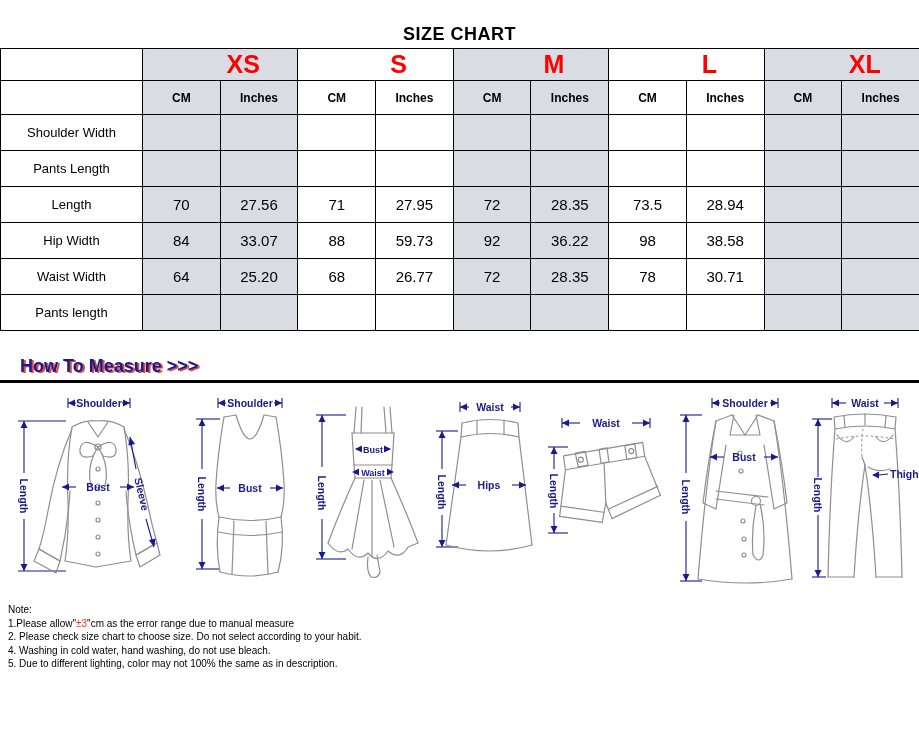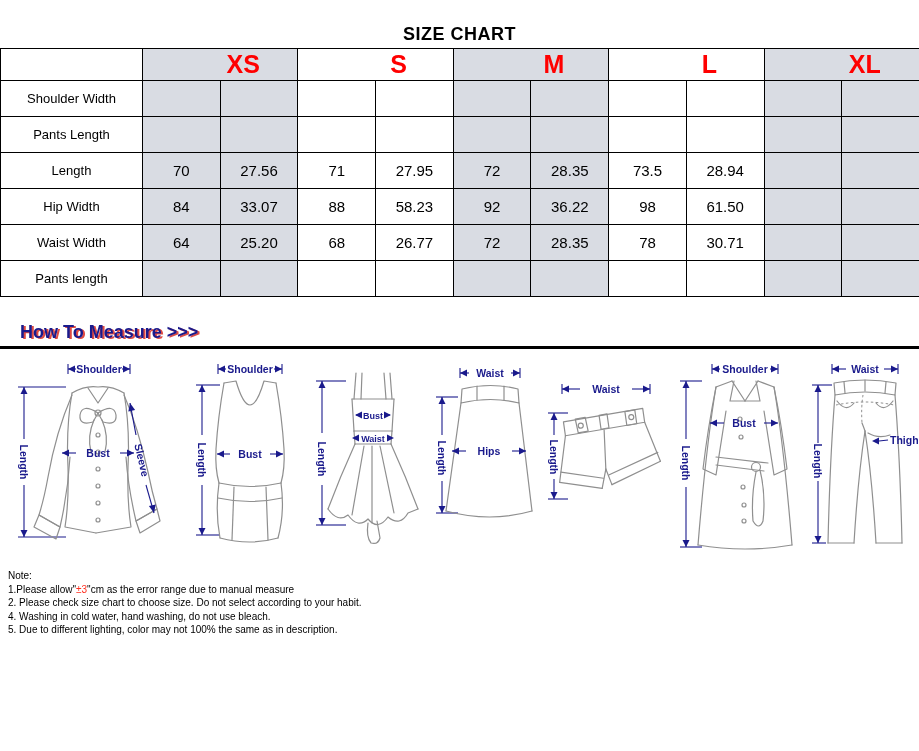--- a/index.html
+++ b/index.html
@@ -65,6 +65,19 @@
       <td colspan="2">L</td>
       <td colspan="2">XL</td>
     </tr>
+    <tr class="units-row">
+      <td></td>
+      <td>CM</td>
+      <td>Inches</td>
+      <td>CM</td>
+      <td>Inches</td>
+      <td>CM</td>
+      <td>Inches</td>
+      <td>CM</td>
+      <td>Inches</td>
+      <td>CM</td>
+      <td>Inches</td>
+    </tr>
   </thead>
   <tbody class="vals">
     <tr>

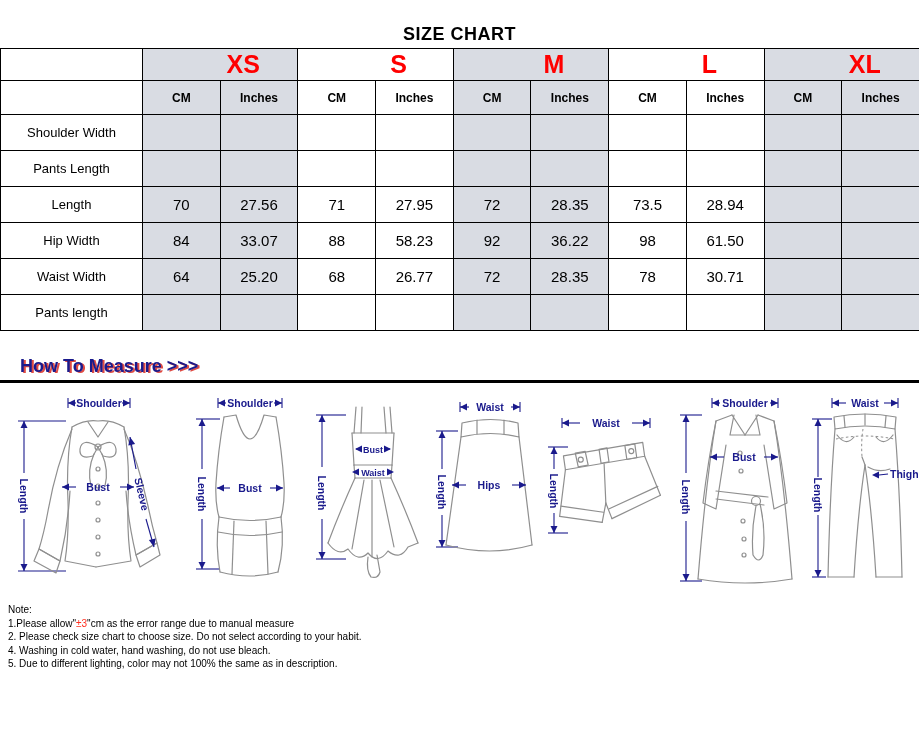--- a/index.html
+++ b/index.html
@@ -124,7 +124,7 @@
       <td>84</td>
       <td>33.07</td>
       <td>88</td>
-      <td>58.23</td>
+      <td>59.73</td>
       <td>92</td>
       <td>36.22</td>
       <td>98</td>

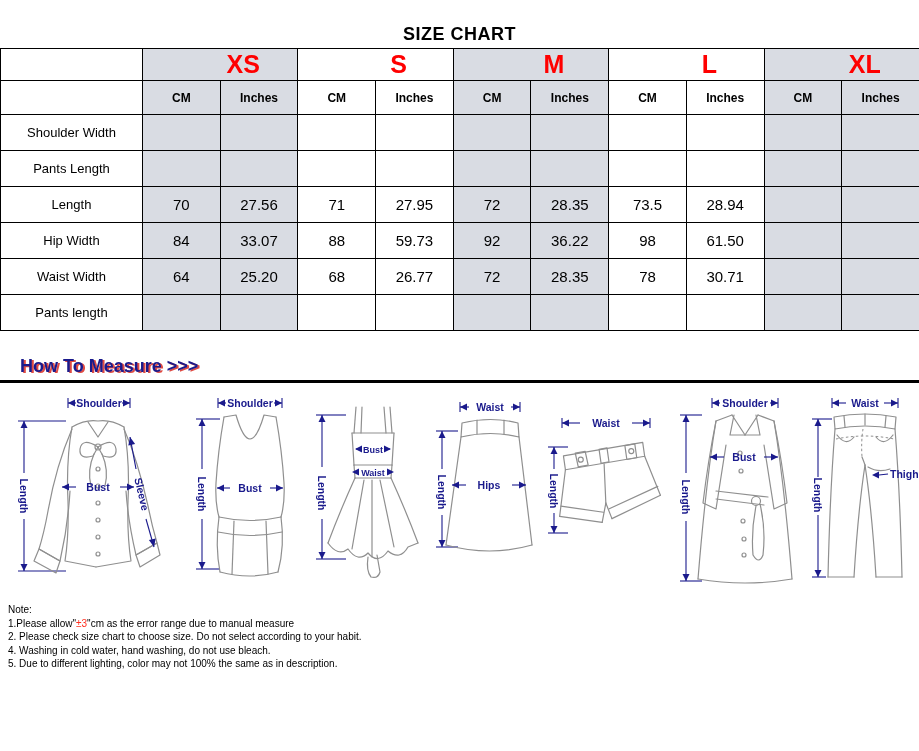--- a/index.html
+++ b/index.html
@@ -128,7 +128,7 @@
       <td>92</td>
       <td>36.22</td>
       <td>98</td>
-      <td>61.50</td>
+      <td>38.58</td>
       <td></td>
       <td></td>
     </tr>

